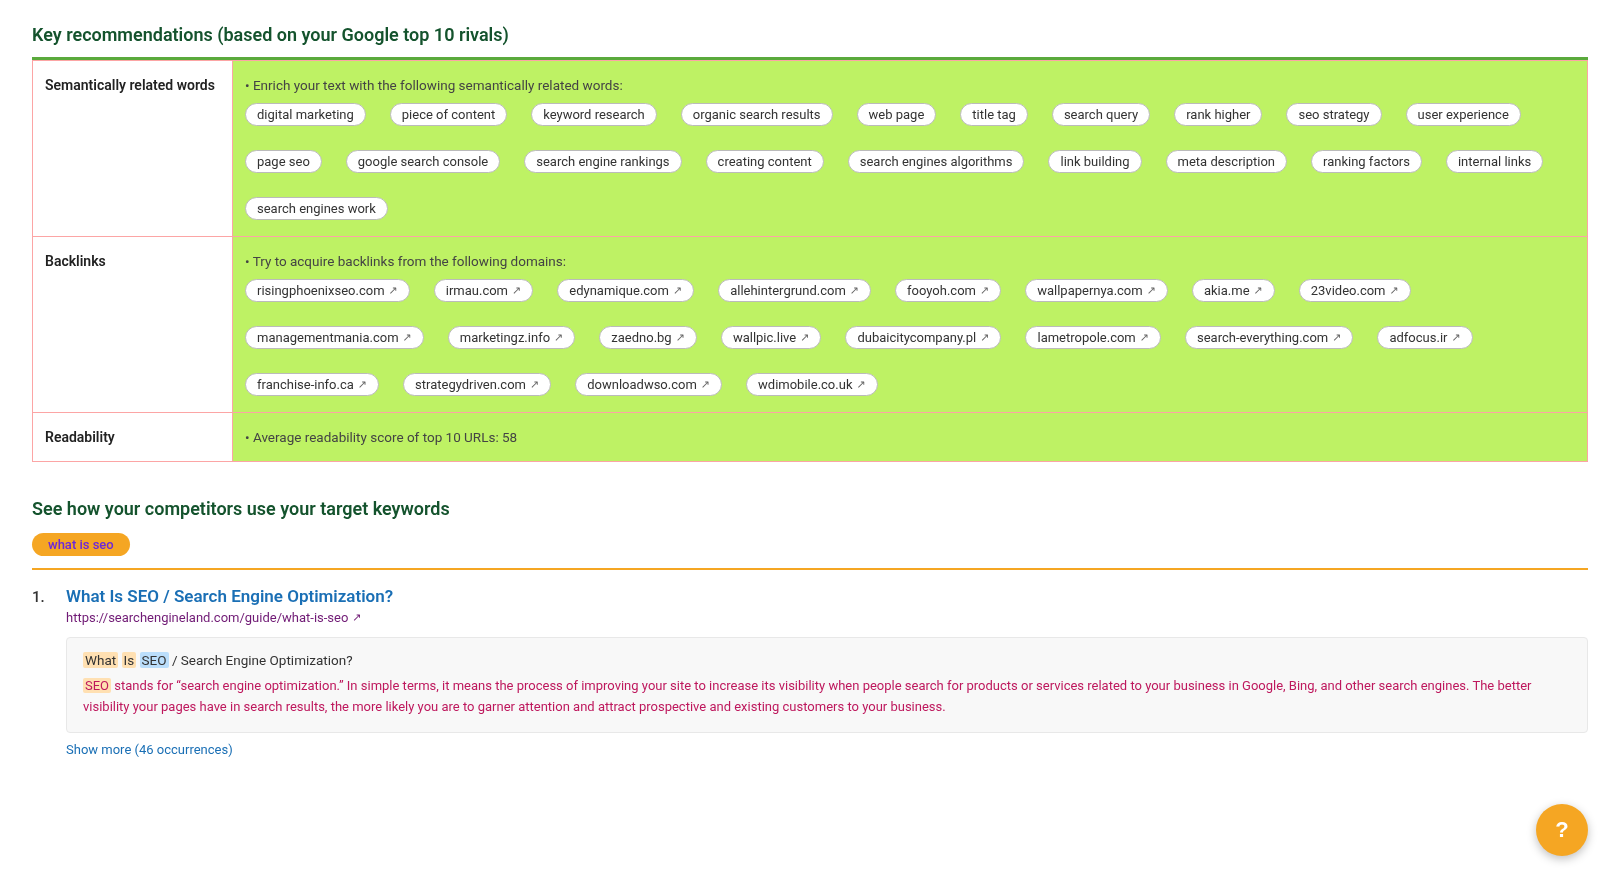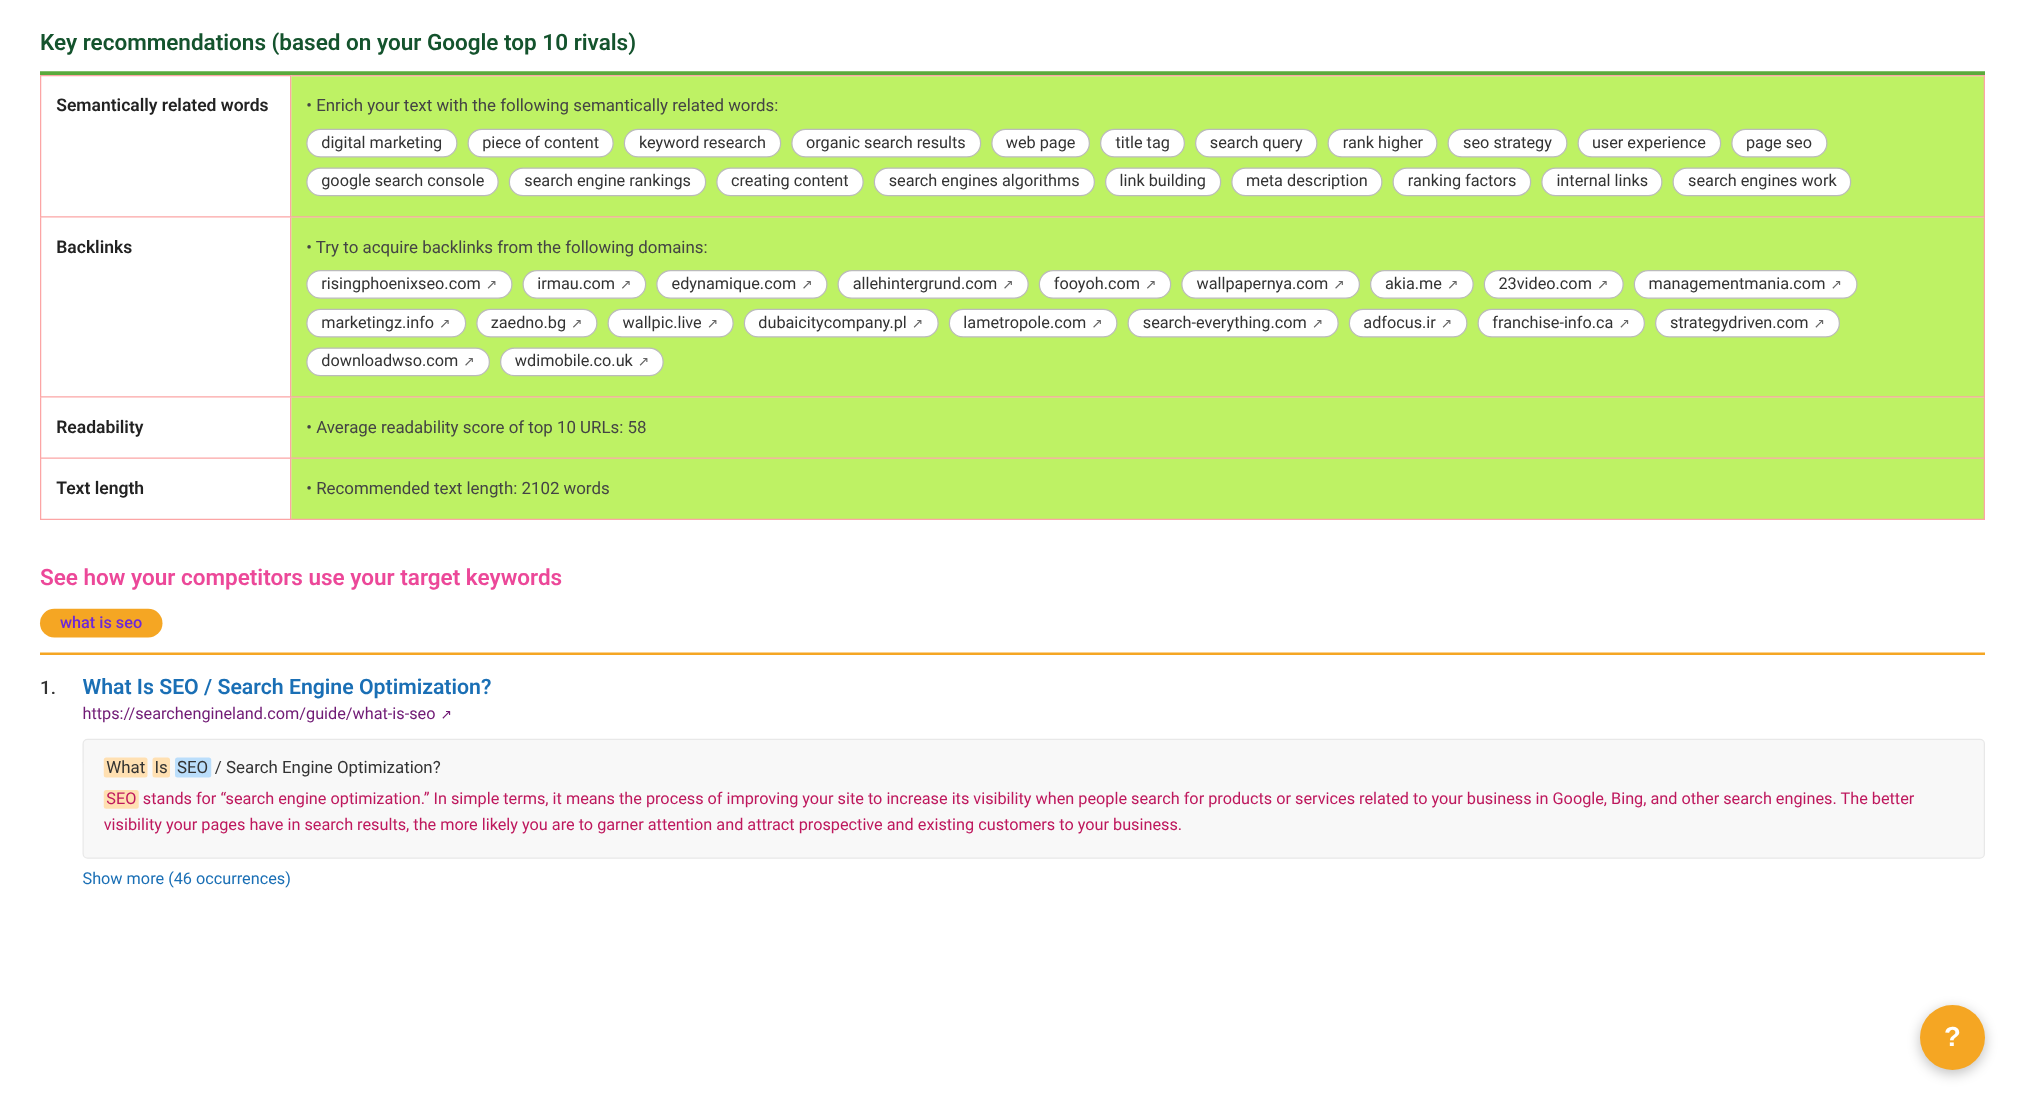--- a/index.html
+++ b/index.html
@@ -52,7 +52,7 @@
     .tags-area {
       display: flex;
       flex-wrap: wrap;
-      gap: 8px;
+      gap: 24px;
       align-items: flex-end;
     }
     .tag {

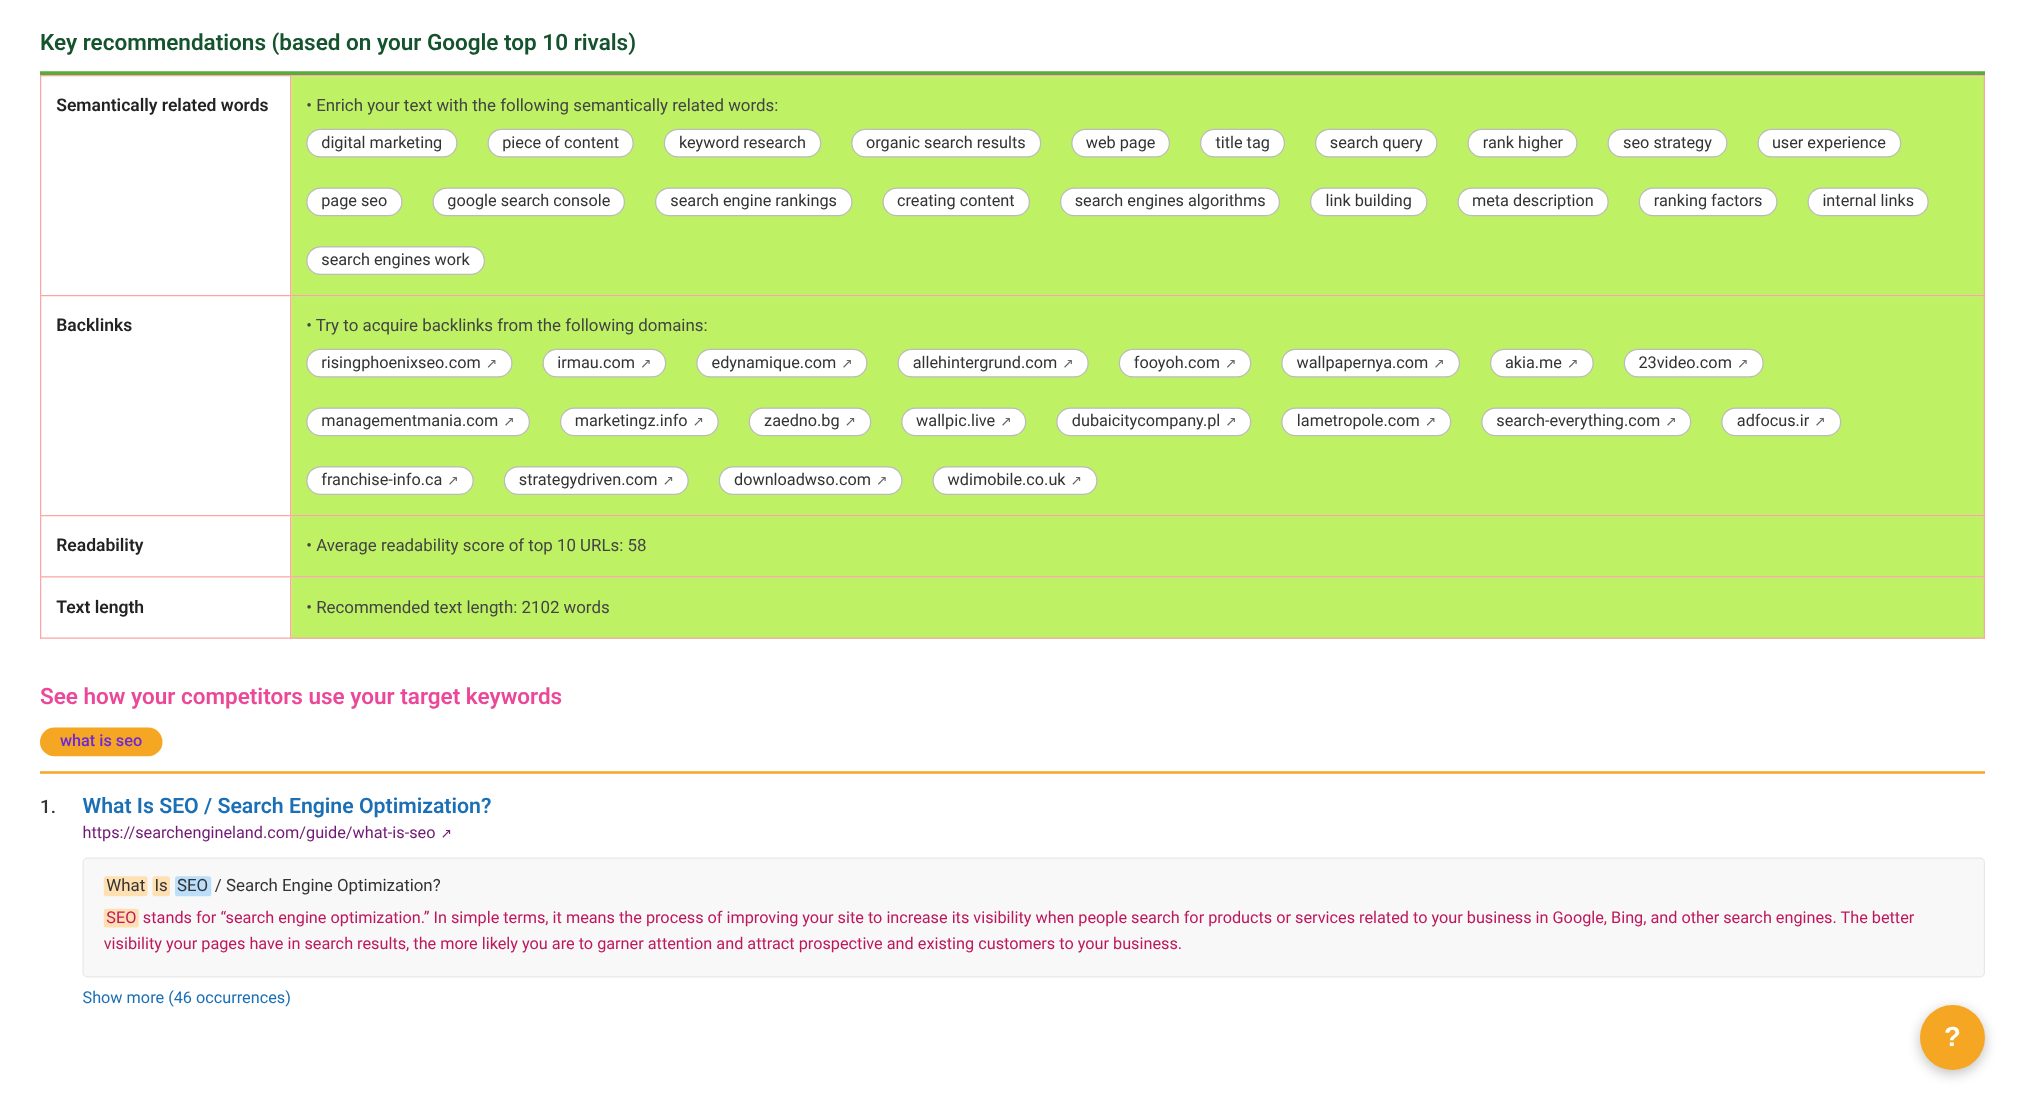--- a/index.html
+++ b/index.html
@@ -289,12 +289,6 @@
             <p class="info-text">• Average readability score of top 10 URLs:  58</p>
           </td>
         </tr>
-        <tr>
-          <td class="label-cell">Text length</td>
-          <td class="content-cell">
-            <p class="info-text">• Recommended text length:  2102 words</p>
-          </td>
-        </tr>
       </tbody>
   </table>
 </div>

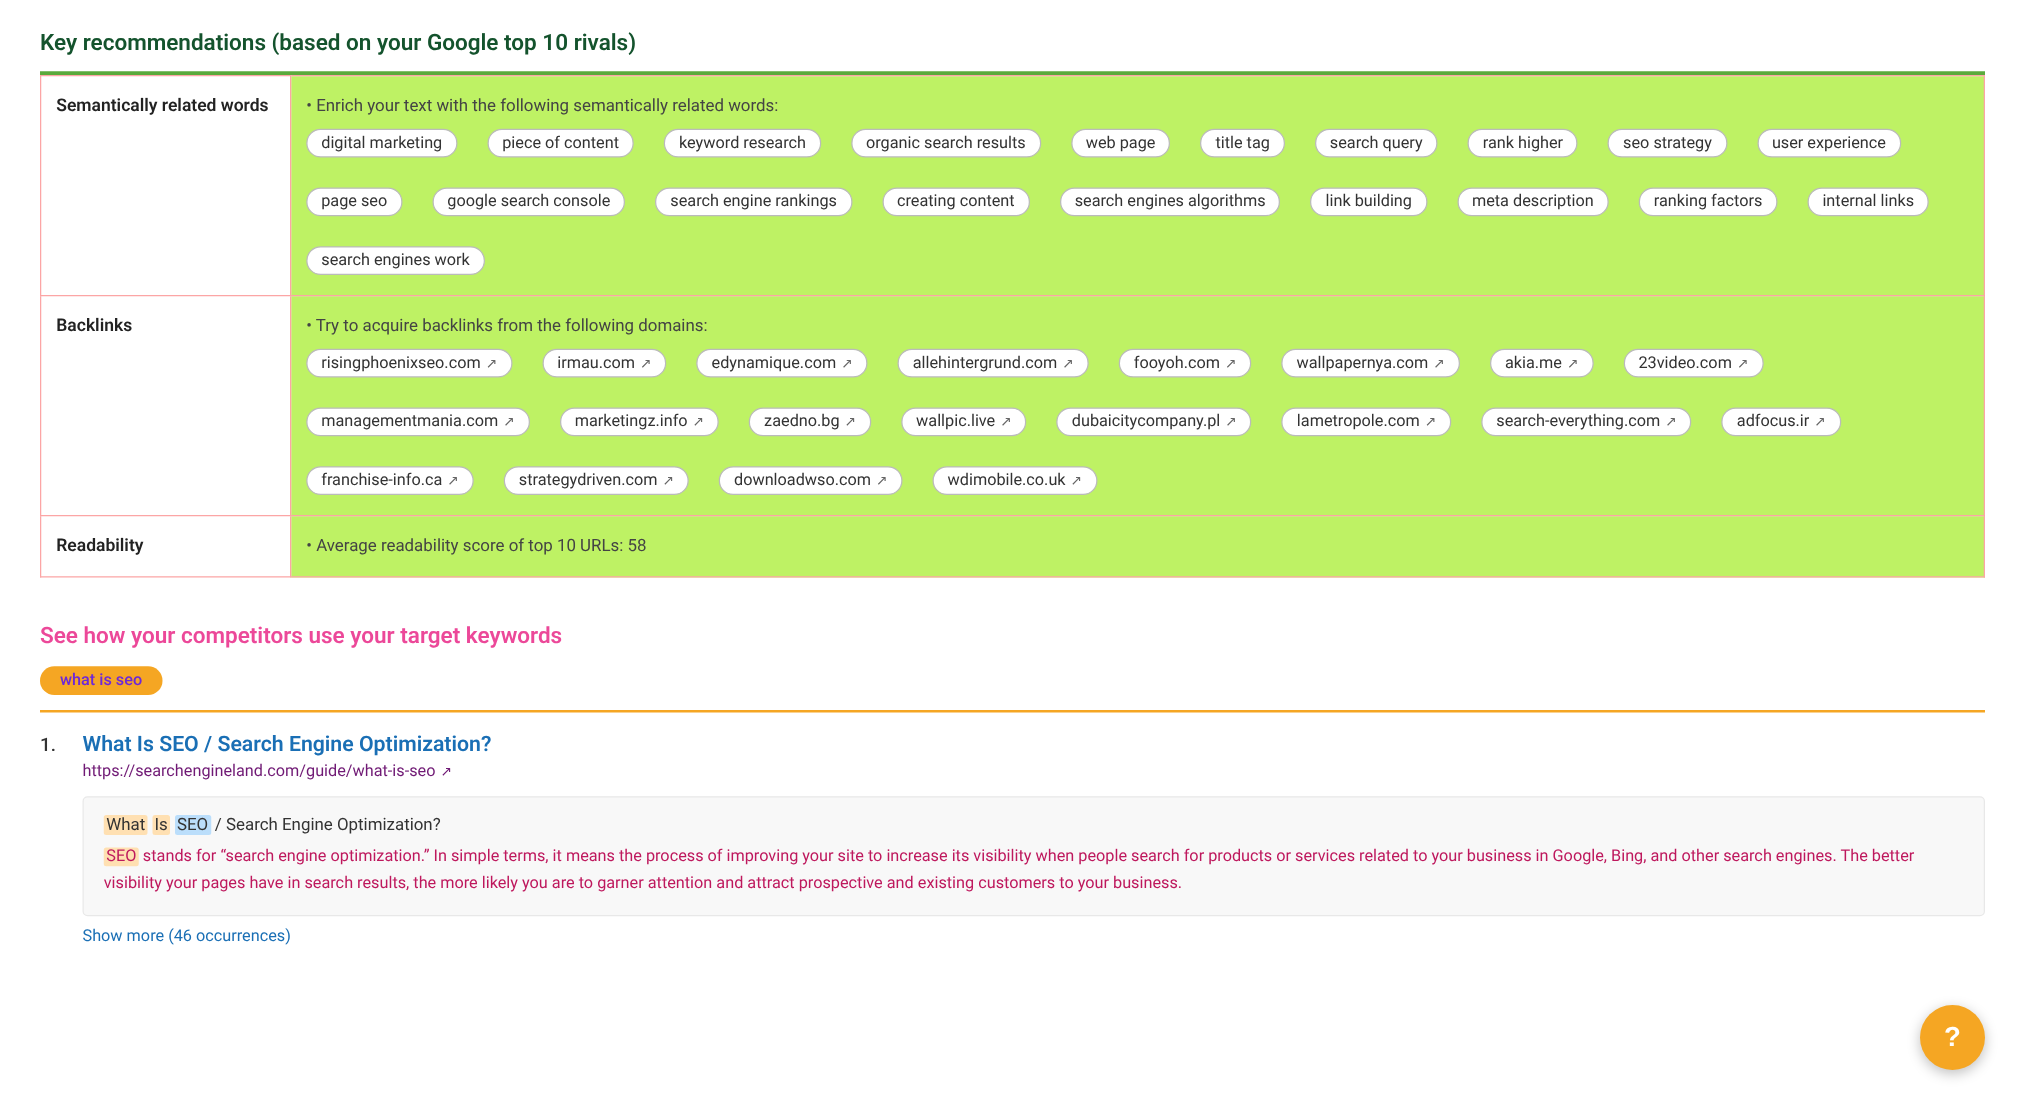--- a/index.html
+++ b/index.html
@@ -102,7 +102,7 @@
     .competitors-title {
       font-size: 18px;
       font-weight: 600;
-      color: #ec4899;
+      color: #14532d;
       margin-bottom: 14px;
     }
 

